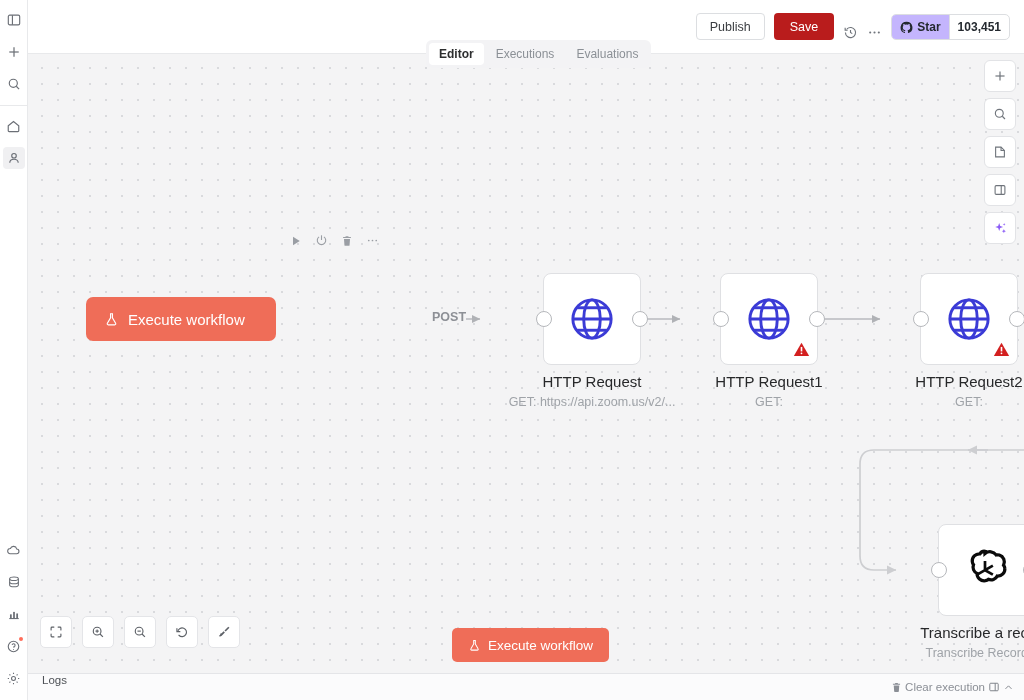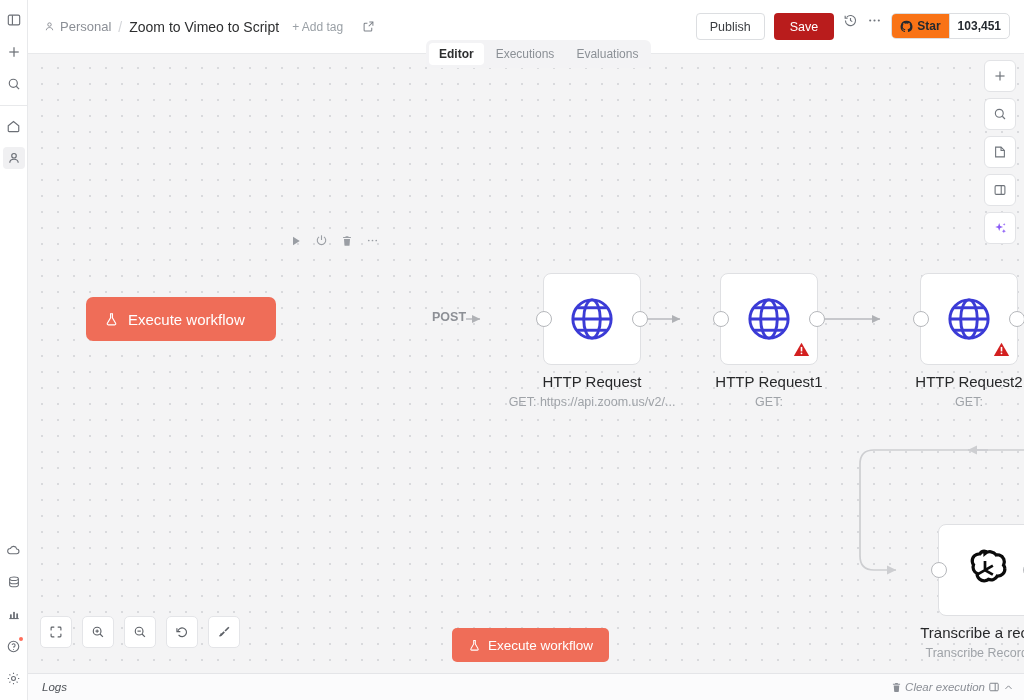--- a/index.html
+++ b/index.html
@@ -260,25 +260,6 @@
   <div class="right">
 
     <div class="header">
-      <div class="crumbs">
-        <div class="crumb-personal">
-          <svg width="11" height="11" viewBox="0 0 16 16" fill="none" stroke="currentColor" stroke-width="1.4">
-            <circle cx="8" cy="5.2" r="2.5"></circle>
-              <path d="M3.4 13.4c0-2.4 2.1-3.9 4.6-3.9s4.6 1.5 4.6 3.9"></path>
-          </svg>
-          <span>Personal</span>
-        </div>
-        <span class="crumb-sep">/</span>
-        <span class="crumb-title">Zoom to Vimeo to Script</span>
-        <span class="add-tag">+ Add tag</span>
-        <span class="share-ic">
-          <svg width="13" height="13" viewBox="0 0 16 16" fill="none" stroke="currentColor" stroke-width="1.25">
-            <path d="M9 2.6h4.4V7"></path>
-              <path d="M13.4 2.6 8.3 7.7"></path>
-            <path d="M12 9.4v3.1a1 1 0 0 1-1 1H3.6a1 1 0 0 1-1-1V5.1a1 1 0 0 1 1-1h3.1"></path>
-          </svg>
-        </span>
-      </div>
 
       <div class="hdr-right">
         <button class="btn-publish">Publish</button>

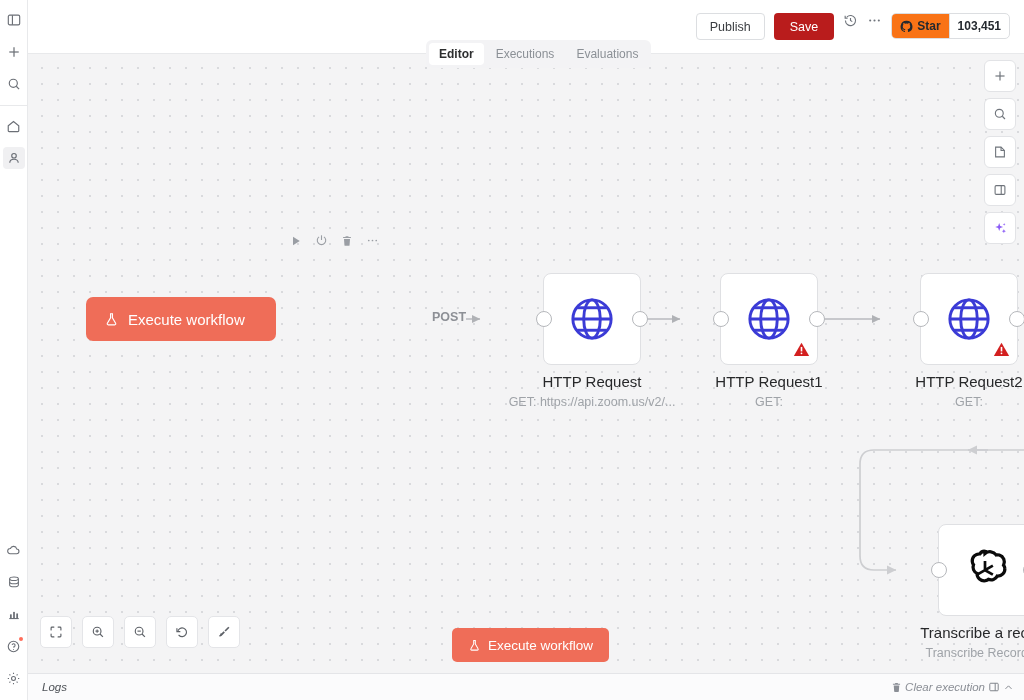--- a/index.html
+++ b/index.html
@@ -51,7 +51,7 @@
   .add-tag { font-size: 12px; color: #9aa0a6; margin-left: 6px; cursor: pointer; }
   .share-ic { margin-left: 12px; color: #7d8289; cursor: pointer; display:flex; }
 
-  .hdr-right { margin-left: auto; display: flex; align-items: flex-start; gap: 9px; }
+  .hdr-right { margin-left: auto; display: flex; align-items: flex-end; gap: 9px; }
   .btn-publish {
     height: 27px; padding: 0 13px; border: 1px solid #dcdee1; border-radius: 4px;
     background: #fff; color: #3b3e42; font-size: 12.5px; cursor: pointer;

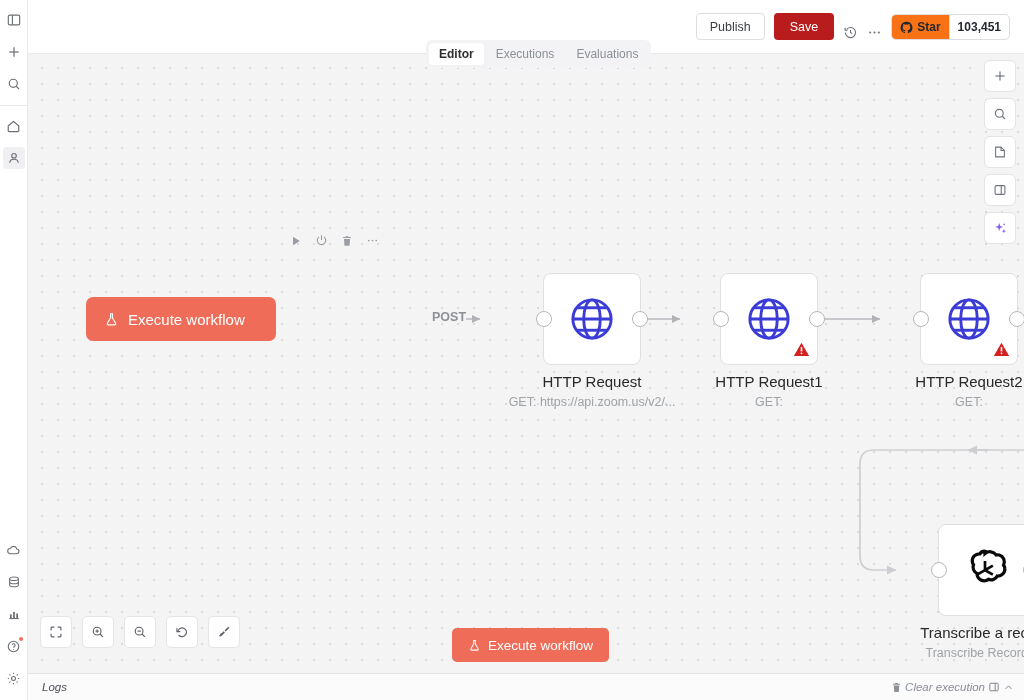--- a/index.html
+++ b/index.html
@@ -69,7 +69,7 @@
   }
   .star-left {
     display: flex; align-items: center; gap: 4px; padding: 0 8px;
-    height: 100%; background: #f97316; font-size: 12px; color: #24292f; font-weight: 600;
+    height: 100%; background: #c4b5fd; font-size: 12px; color: #24292f; font-weight: 600;
     border-right: 1px solid #dcdee1;
   }
   .star-count { padding: 0 8px; font-size: 12px; color: #24292f; font-weight: 600; background:#fff; }

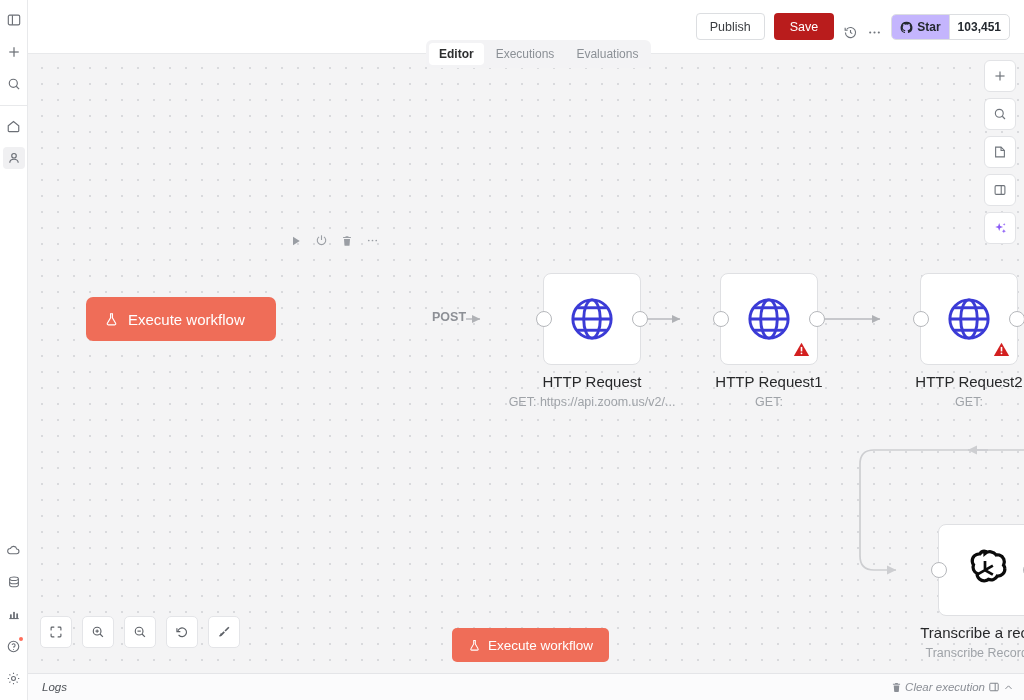--- a/index.html
+++ b/index.html
@@ -166,8 +166,8 @@
   
   .logs-bar {
     height: 27px; background: #fbfbfc; border-top: 1px solid #e4e5e8;
-    display: flex; align-items: center; padding: 0 10px 0 14px;
-    flex: 0 0 27px; position: relative; z-index: 25; font-style: italic;
+    display: flex; padding: 0 10px 0 14px;
+    flex: 0 0 27px; position: relative; z-index: 25;
   }
   .logs-label { font-size: 11.5px; color: #4e5257; cursor: pointer; }
   .logs-right { margin-left: auto; display: flex; align-items: center; gap: 3px; }

